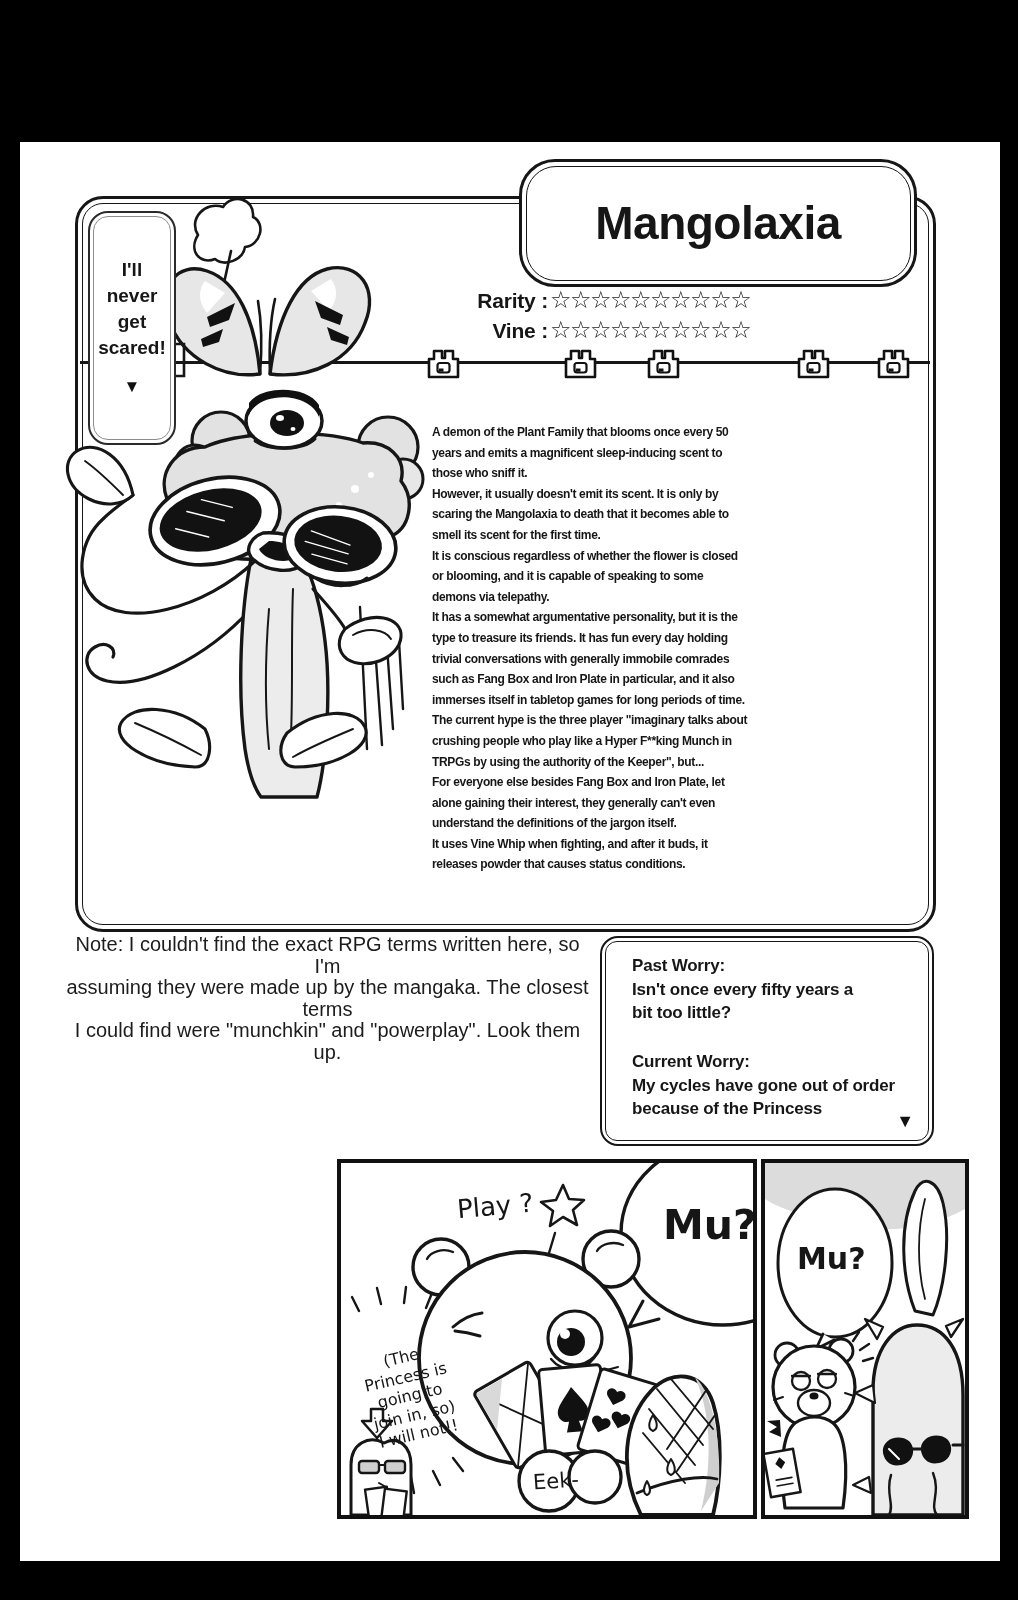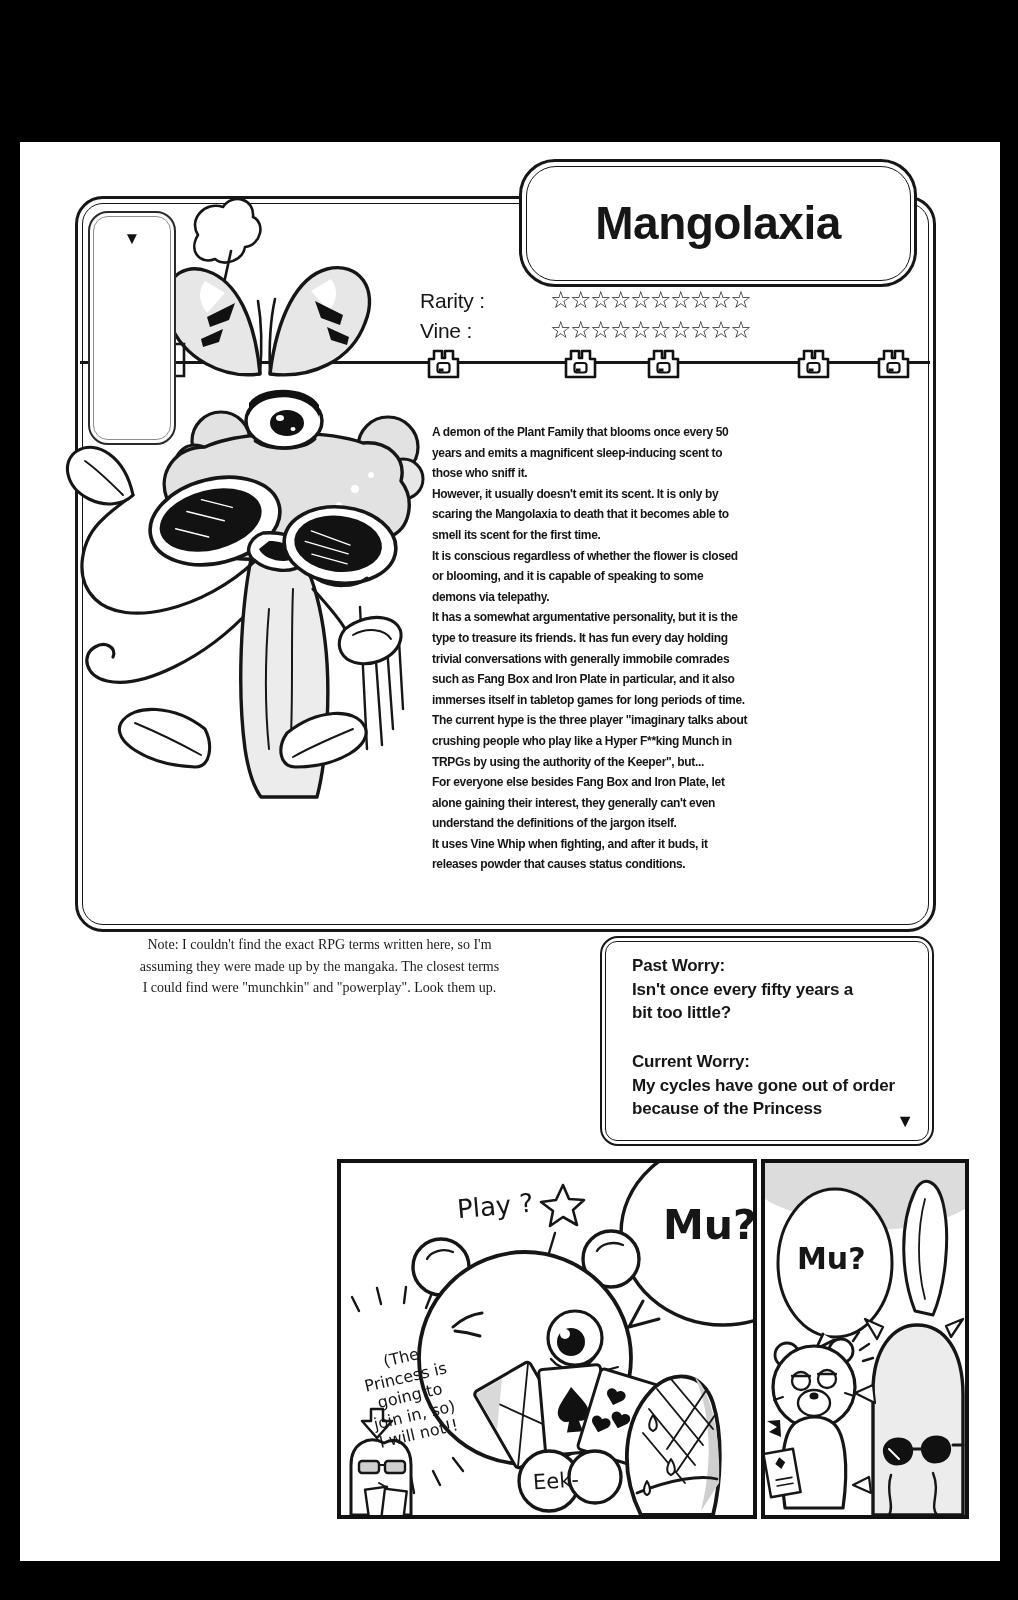--- a/index.html
+++ b/index.html
@@ -166,6 +166,10 @@
     </div>
 
     <div class="bubble" style="left:68px;top:69px;width:84px;height:230px;z-index:5;">
+      <div class="speech-lines">I'll
+never
+get
+scared!</div>
       <div class="speech-marker marker">▼</div>
     </div>
     <svg class="abs" style="left:150px;top:196px;z-index:4;" width="18" height="44" viewBox="0 0 18 44">

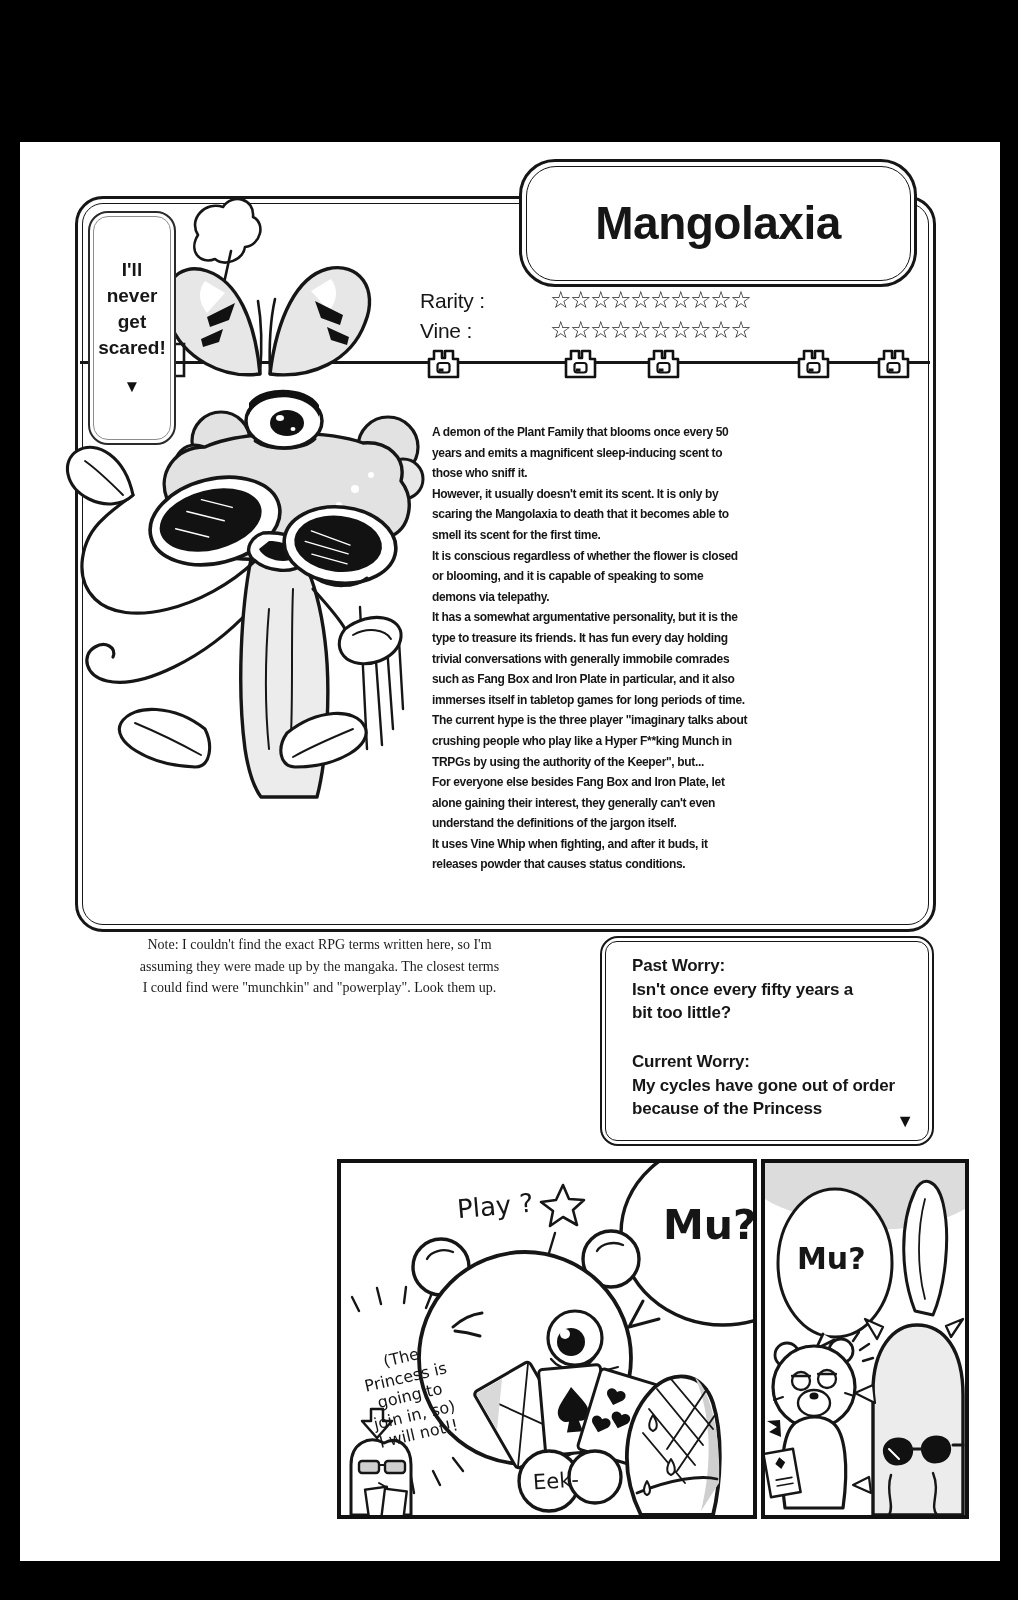--- a/index.html
+++ b/index.html
@@ -22,7 +22,7 @@
 
   .title-text{font-size:46px;font-weight:800;letter-spacing:-0.5px;}
   .stat-row{position:absolute;left:400px;width:340px;height:30px;display:flex;align-items:baseline;}
-  .stat-label{width:128px;text-align:left;font-weight:400;font-size:21px;letter-spacing:-0.2px;}
+  .stat-label{width:128px;text-align:right;font-weight:700;font-size:21px;letter-spacing:-0.2px;}
   .stat-stars{font-size:24px;letter-spacing:-1.5px;margin-left:2px;white-space:nowrap;color:#1c1c1c;}
 
   .chain{position:absolute;left:60px;top:219px;width:850px;height:3px;background:#161616;}

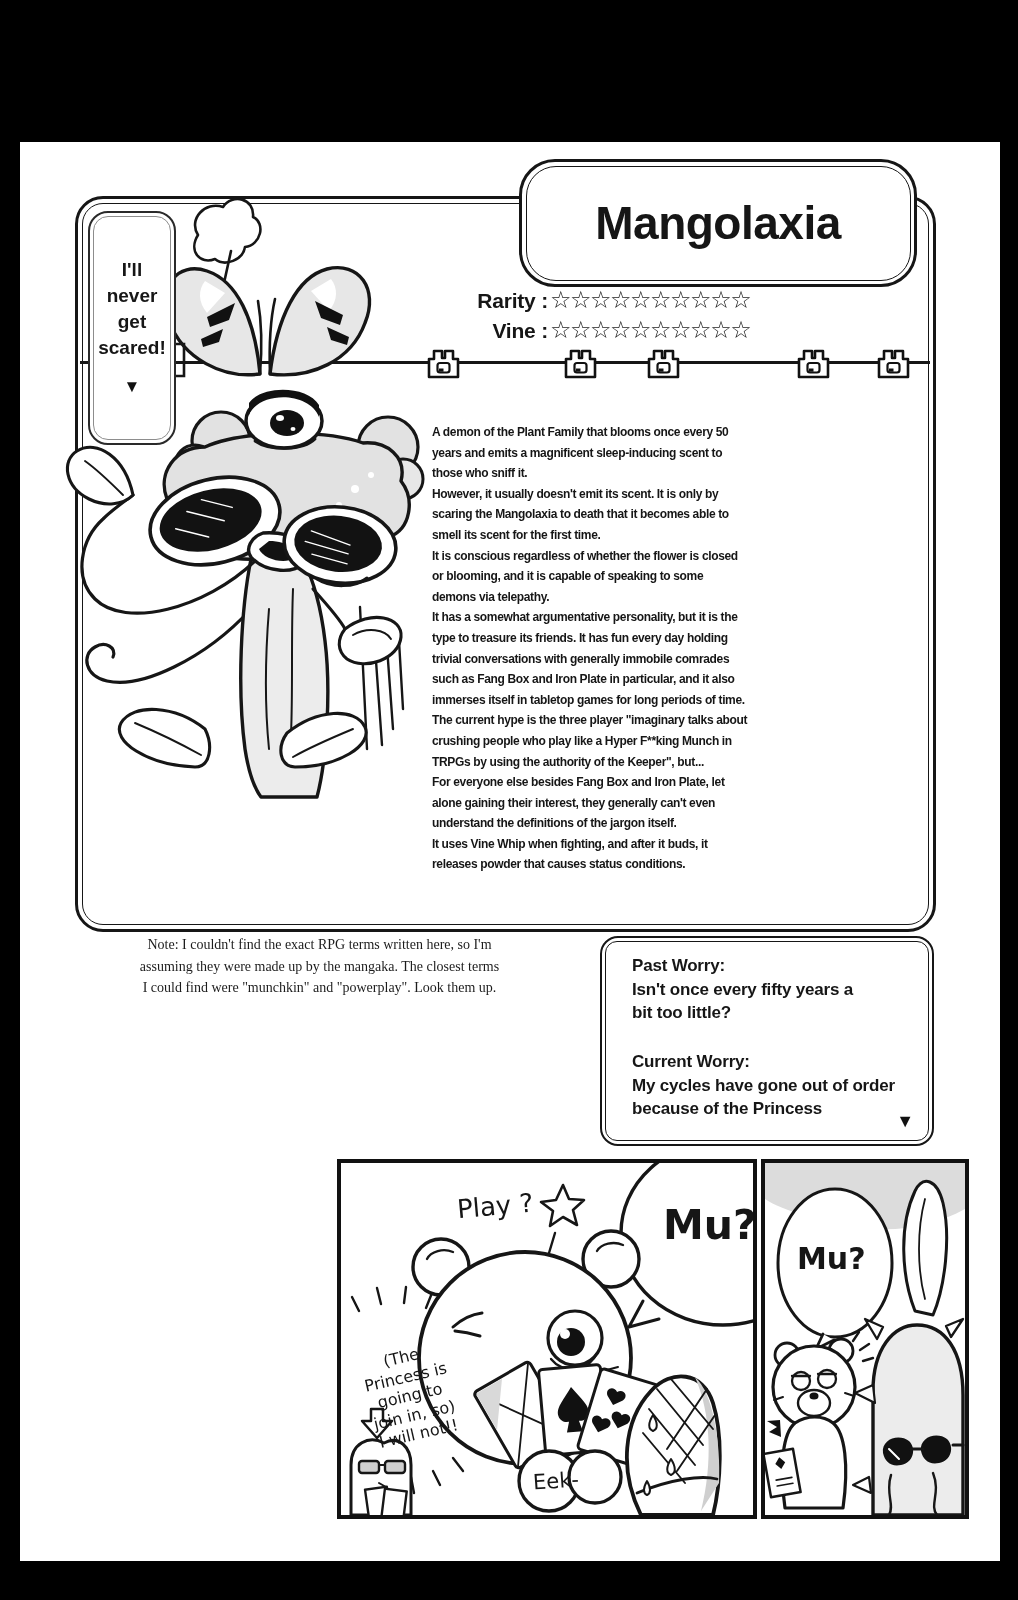--- a/index.html
+++ b/index.html
@@ -30,8 +30,8 @@
 
   .desc{position:absolute;left:412px;top:280px;width:504px;font-size:12px;font-weight:700;
         line-height:20.6px;letter-spacing:-0.35px;white-space:pre;}
-  .note{position:absolute;left:32px;top:792px;width:535px;text-align:center;font-size:14px;
-        line-height:21.5px;color:#1c1c1c;white-space:pre-line;font-family:Liberation Serif, serif;}
+  .note{position:absolute;left:40px;top:792px;width:535px;text-align:center;font-size:20px;
+        line-height:21.5px;color:#1c1c1c;white-space:pre-line;}
 
   .worry-text{position:absolute;left:30px;top:16px;width:280px;font-weight:700;font-size:17px;
               line-height:23.5px;letter-spacing:-0.2px;white-space:pre-line;}

